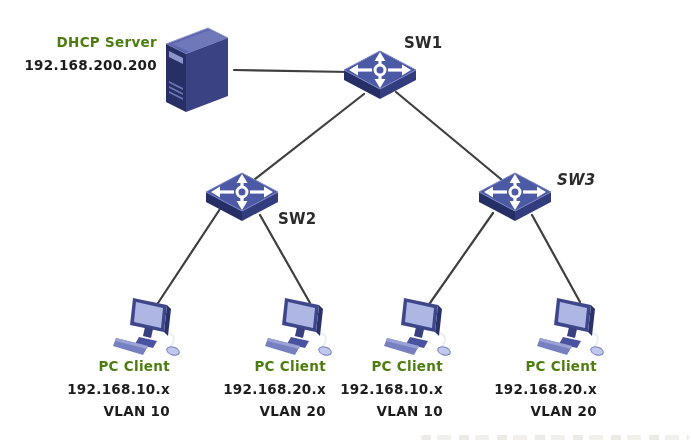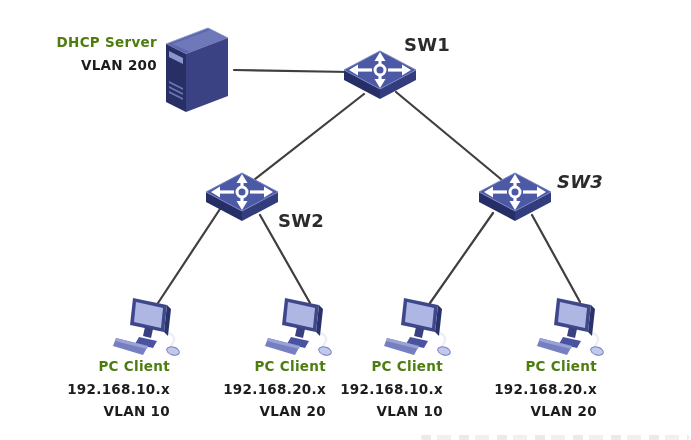--- a/index.html
+++ b/index.html
@@ -9,7 +9,7 @@
   }
   .lines{position:absolute;left:0;top:0;width:691px;height:440px;}
   .node-icon{position:absolute;}
-  .lbl{position:absolute;font-size:18px;font-weight:600;color:#2b2b2b;letter-spacing:.2px;}
+  .lbl{position:absolute;font-size:15px;font-weight:600;color:#2b2b2b;letter-spacing:.2px;}
   .txtblock{position:absolute;text-align:right;line-height:22.5px;font-size:13.5px;font-weight:600;letter-spacing:.3px;}
   .txtblock .red{color:#4d7c0f;}
   .txtblock .blk{color:#1c1c1c;}

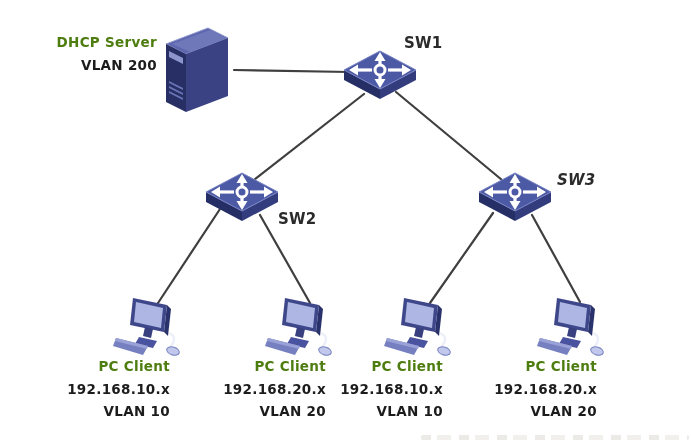--- a/index.html
+++ b/index.html
@@ -169,6 +169,7 @@
 
   <div class="txtblock serverblock" style="left:0px;top:31px;">
     <div class="red">DHCP Server</div>
+    <div class="blk">192.168.200.200</div>
     <div class="blk">VLAN 200</div>
   </div>
 

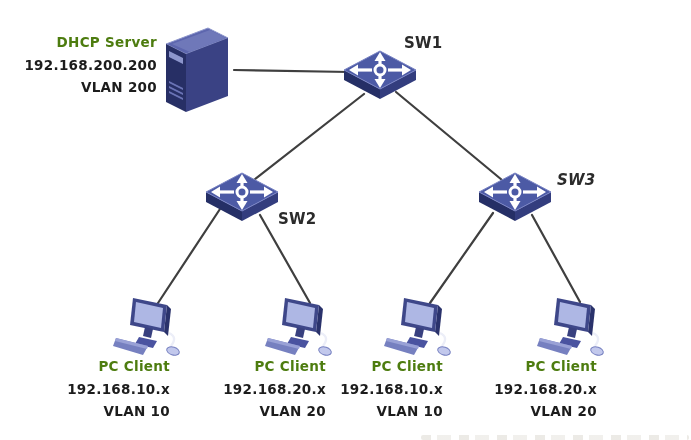--- a/index.html
+++ b/index.html
@@ -170,7 +170,6 @@
   <div class="txtblock serverblock" style="left:0px;top:31px;">
     <div class="red">DHCP Server</div>
     <div class="blk">192.168.200.200</div>
-    <div class="blk">VLAN 200</div>
   </div>
 
   <div class="txtblock pcblock" style="left:40px;top:355px;">

